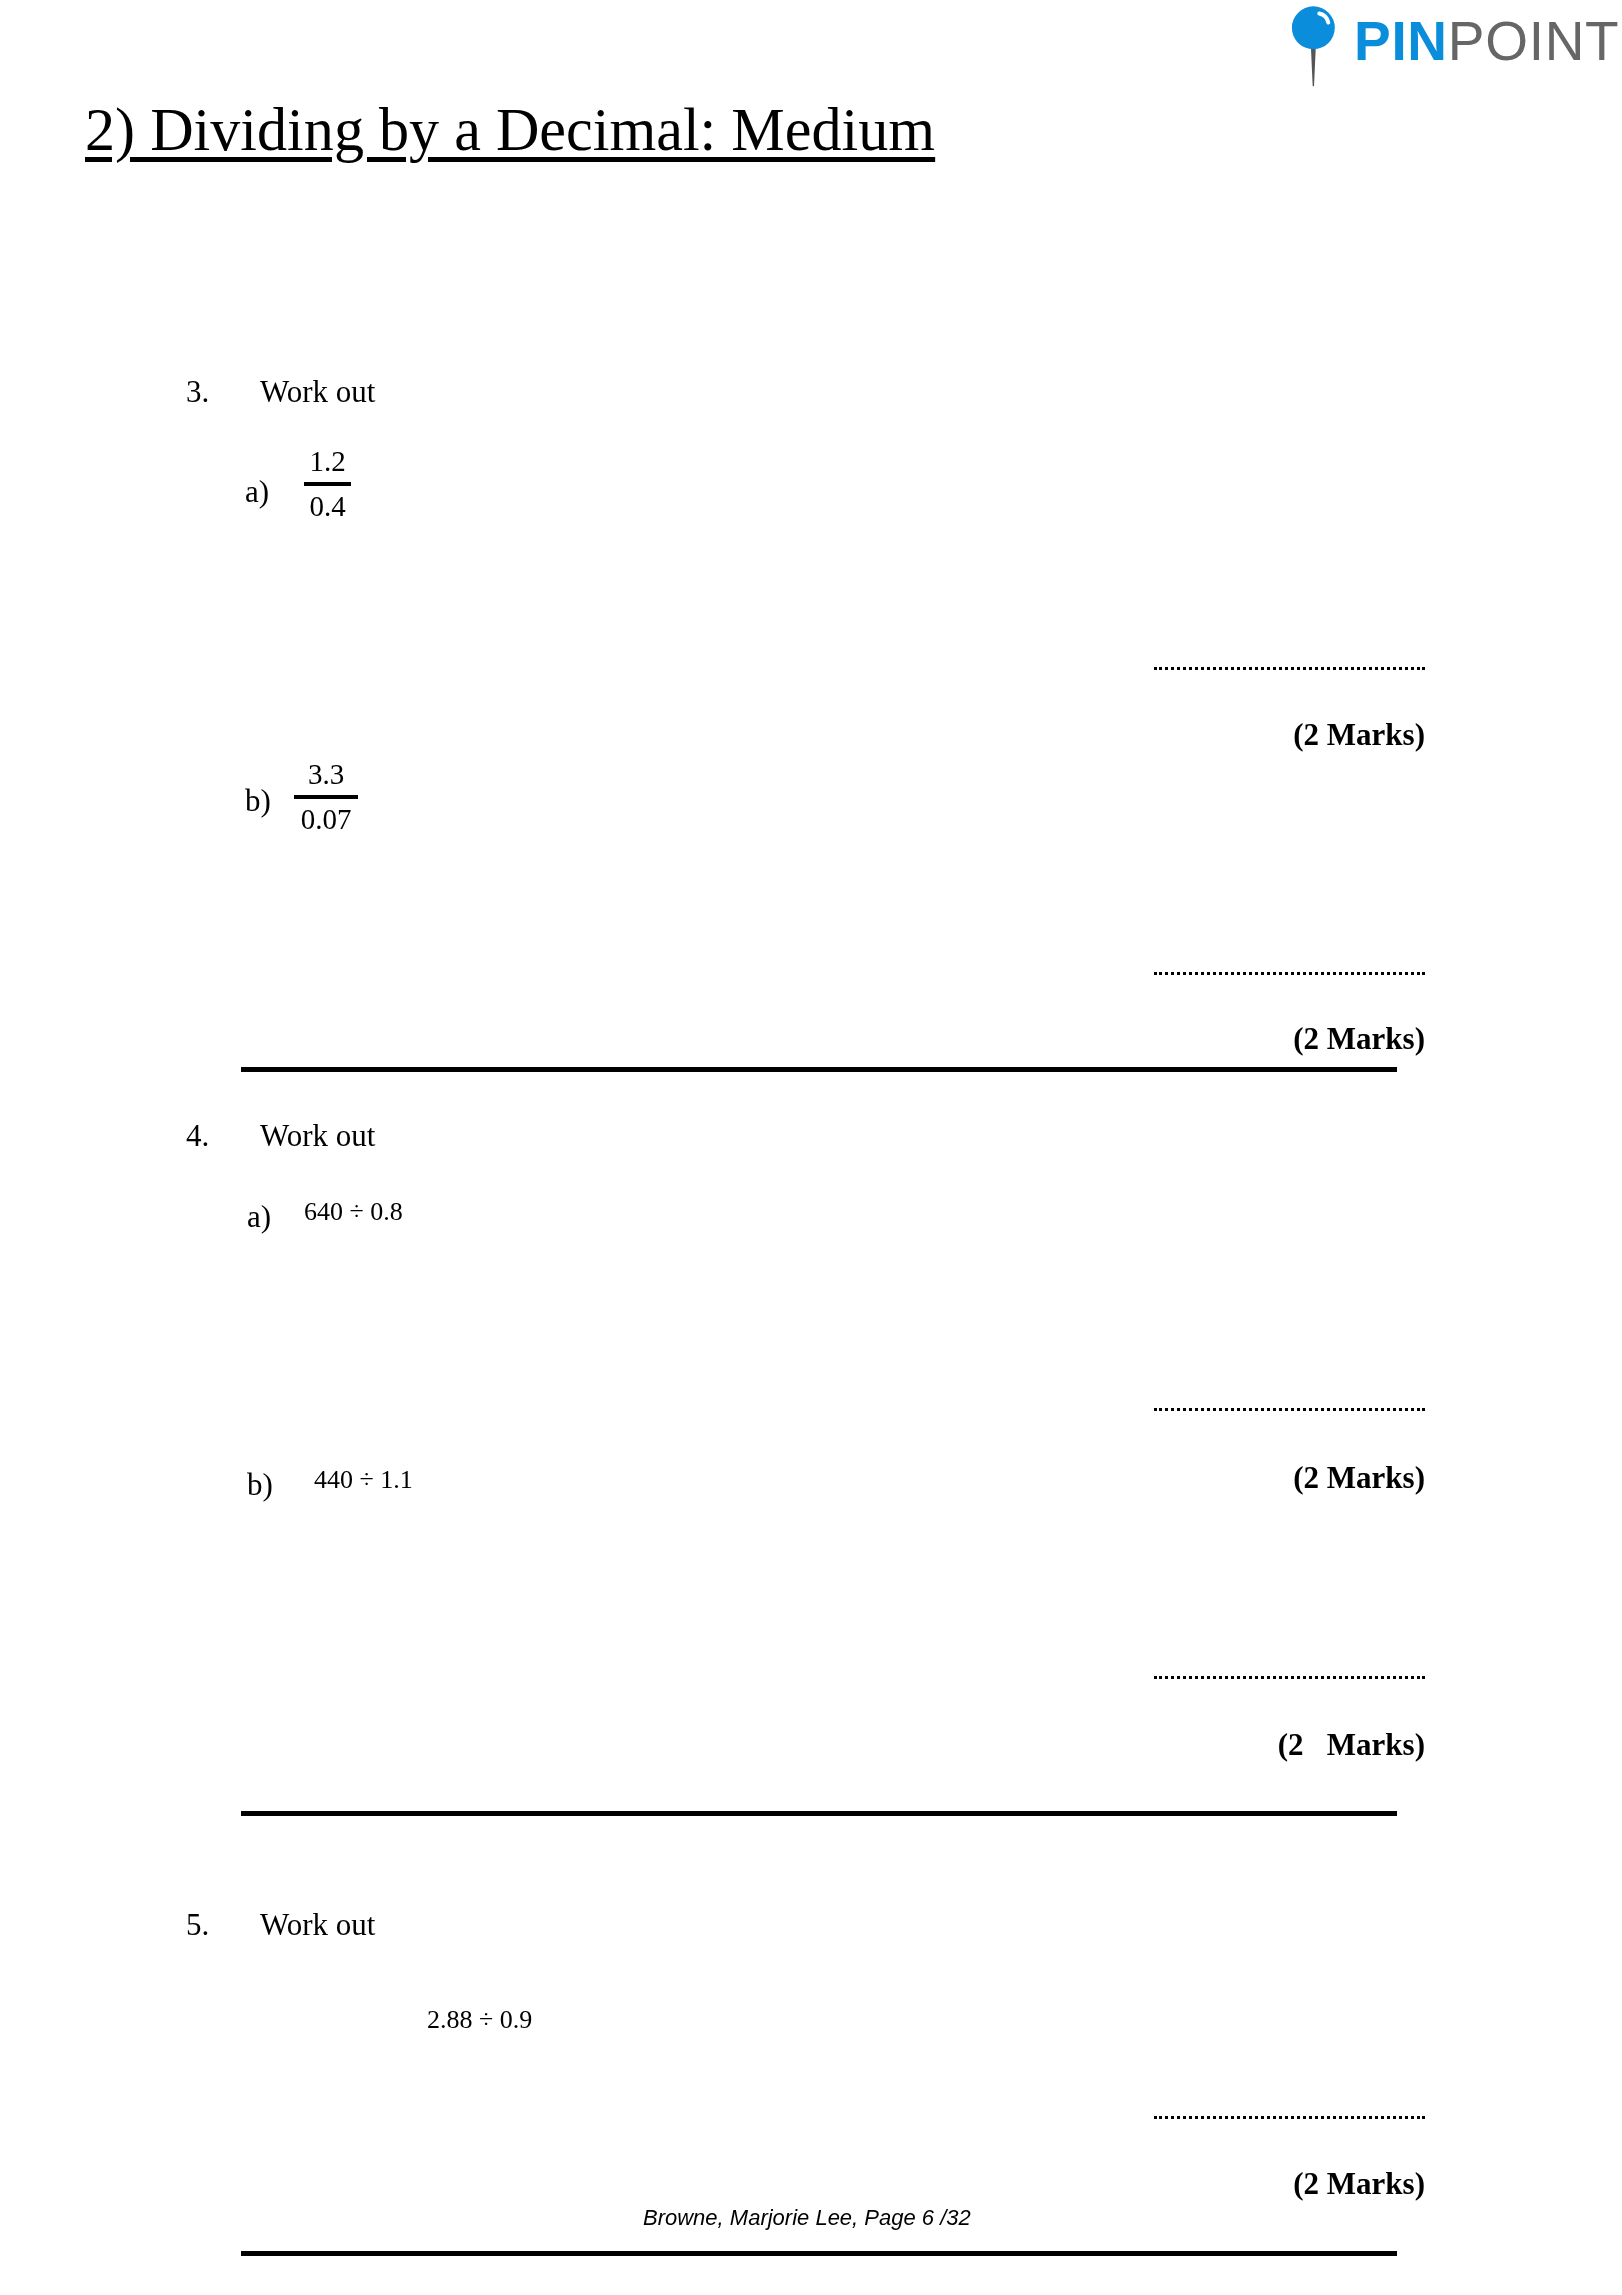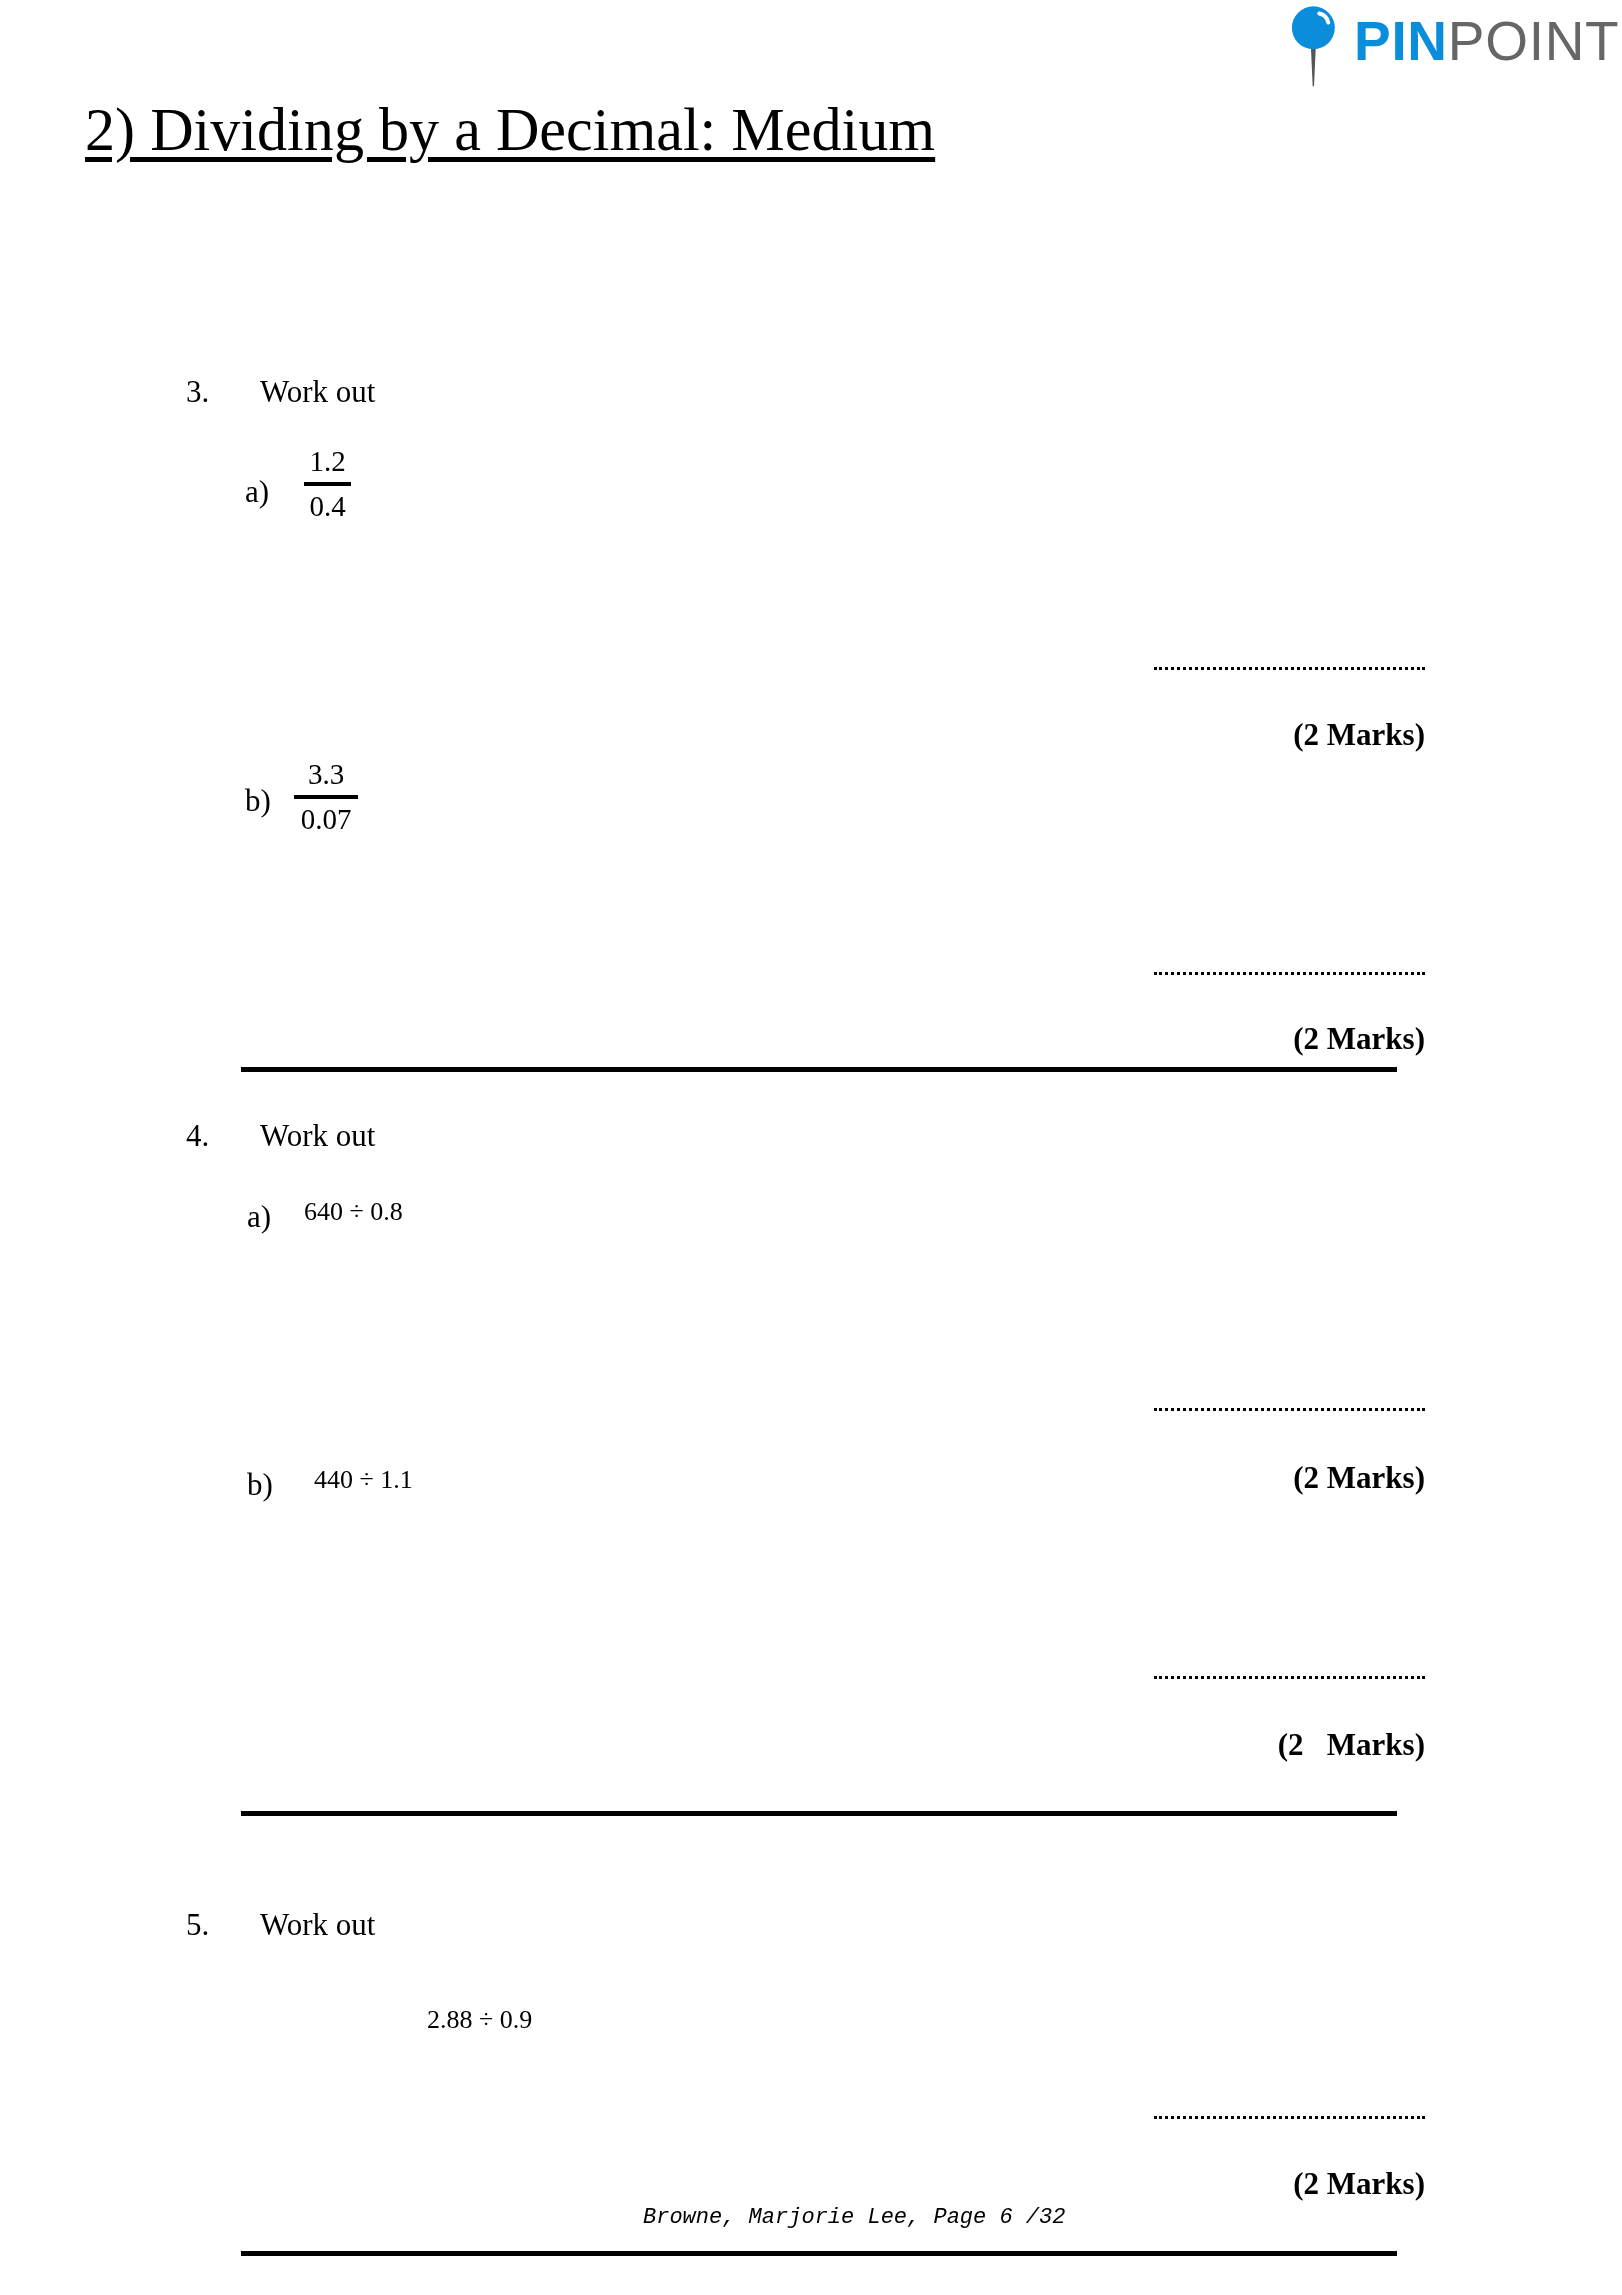--- a/index.html
+++ b/index.html
@@ -21,7 +21,7 @@
   .dots { position: absolute; left: 1154px; width: 271px; height: 0; border-top: 3.3px dotted #000; }
   .marks { font-weight: bold; font-size: 31px; line-height: 1; right: 198px; margin-top: 32px; }
   .rule { position: absolute; left: 241px; width: 1156px; height: 4.6px; background: #000; }
-  .footer { left: 643px; top: 2207px; font-family: Liberation Mono, monospace; font-style: italic; font-size: 22px; line-height: 1; }
+  .footer { left: 643px; top: 2207px; font-family: Liberation Sans, sans-serif; font-style: italic; font-size: 22px; line-height: 1; }
 </style>
 </head>
 <body>

